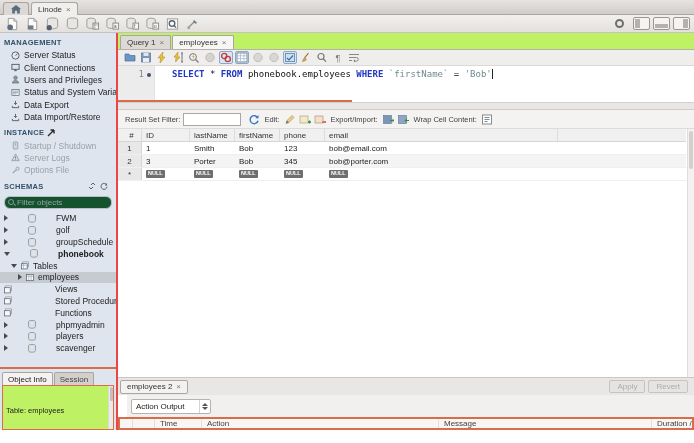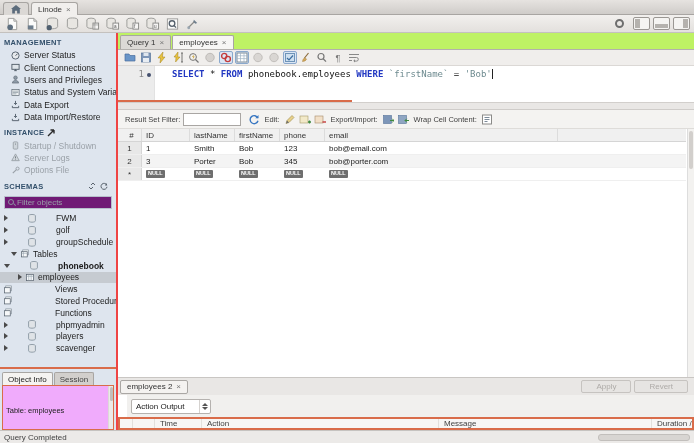--- a/index.html
+++ b/index.html
@@ -43,8 +43,8 @@
   .hdr-icons { margin-left:auto; display:flex; gap:4px; padding-right:4px; }
   .hdr-icons svg { width:8px; height:8px; }
 
-  .filter-box { margin:3px 4px 2px 4px; height:13px; background:#701a75; border:1px solid #b7bfcb;
-    border-radius:1px; display:flex; align-items:center; gap:3px; padding-left:3px;
+  .filter-box { margin:3px 4px 2px 4px; height:13px; background:#14532d; border:1px solid #b7bfcb;
+    border-radius:6px; display:flex; align-items:center; gap:3px; padding-left:3px;
     font-size:8px; color:#98a0a8; }
   .mag { width:6px; height:6px; border:1.4px solid #8b93a0; border-radius:50%; position:relative; flex:none; }
   .mag::after { content:""; position:absolute; width:3px; height:1.4px; background:#8b93a0;

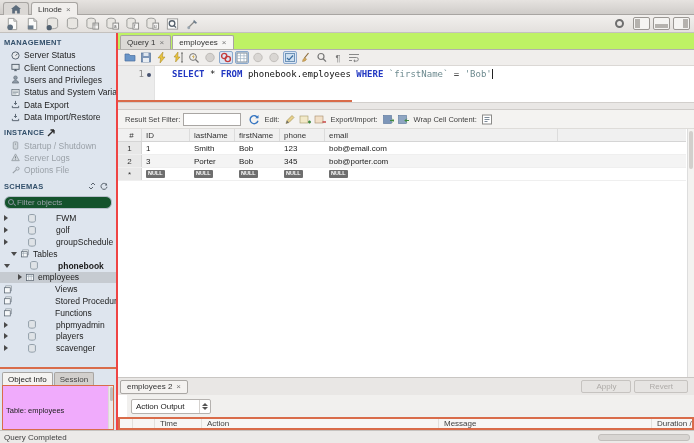--- a/index.html
+++ b/index.html
@@ -379,6 +379,14 @@
           </svg>
         <span>groupSchedule</span>
       </div>
+      <div class="tree-row pl0 bold">
+        <span class="tri-d"></span>
+        <svg viewBox="0 0 10 10">
+            <ellipse cx="5" cy="2" rx="3.8" ry="1.5" fill="#dfe3e7" stroke="#8a97a3"></ellipse>
+            <path d="M1.2 2v5.6c0 .9 1.7 1.5 3.8 1.5s3.8-.6 3.8-1.5V2" fill="#dfe3e7" stroke="#8a97a3"></path>
+          </svg>
+        <span>phonebook</span>
+      </div>
       <div class="tree-row pl1">
         <span class="tri-d"></span>
         <svg viewBox="0 0 10 10">
@@ -387,14 +395,6 @@
             <path d="M1 4.8h6.5M3.2 3v5.8" stroke="#8a97a3" stroke-width=".6"></path>
           </svg>
         <span>Tables</span>
-      </div>
-      <div class="tree-row pl0 bold">
-        <span class="tri-d"></span>
-        <svg viewBox="0 0 10 10">
-            <ellipse cx="5" cy="2" rx="3.8" ry="1.5" fill="#dfe3e7" stroke="#8a97a3"></ellipse>
-            <path d="M1.2 2v5.6c0 .9 1.7 1.5 3.8 1.5s3.8-.6 3.8-1.5V2" fill="#dfe3e7" stroke="#8a97a3"></path>
-          </svg>
-        <span>phonebook</span>
       </div>
       <div class="tree-row pl2 selected">
         <span class="tri-r"></span>

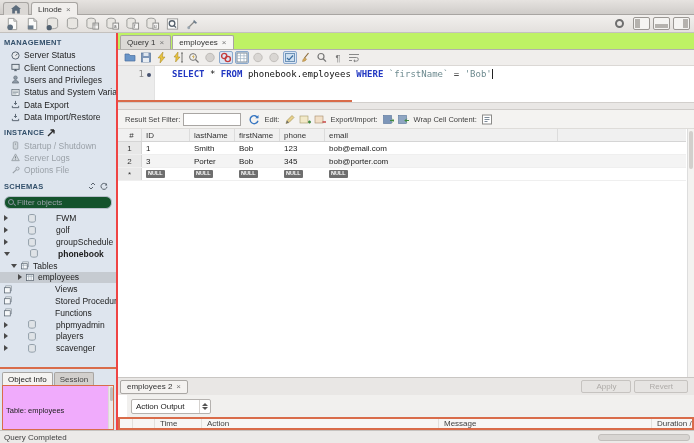--- a/index.html
+++ b/index.html
@@ -139,7 +139,7 @@
   .rtab { height:14px; padding:0 6px; font-size:8px; display:flex; align-items:center; gap:4px;
     background:#f4f2f0; border:1px solid #aaa7a4; border-radius:2px; color:#333; }
   .rbtns { margin-left:auto; display:flex; gap:3px; }
-  .rbtn { height:13px; padding:0 14px; font-size:8px; display:flex; align-items:center;
+  .rbtn { height:13px; padding:0 7px; font-size:8px; display:flex; align-items:center;
     background:#e6e4e2; border:1px solid #c6c3c0; border-radius:2px; color:#aeaba8; }
 
   .action-bar { position:absolute; left:9px; top:362px; width:688px; height:22px; background:#f1f0ee;padding-left:45px; }

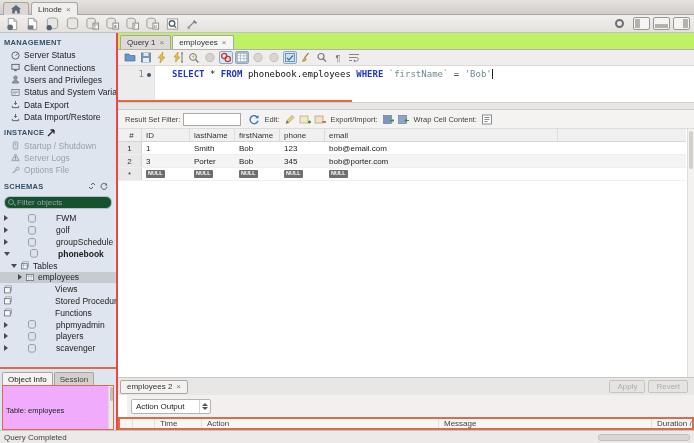--- a/index.html
+++ b/index.html
@@ -67,7 +67,7 @@
   .oi-tab { height:13px; padding:0 5px; font-size:8px; display:flex; align-items:center;
     border:1px solid #a8a5a2; border-bottom:none; border-radius:2px 2px 0 0; background:#d2cfcc; color:#444; }
   .oi-tab.active { background:#f5f3f1; color:#222; }
-  .oi-box { margin:0 2px; height:45px; background:#f0abfc; border:1px solid #d96c4a;
+  .oi-box { margin:0 2px; height:45px; background:#bef264; border:1px solid #d96c4a;
     font-size:7.5px; line-height:9.6px; color:#222; padding:1px 3px; white-space:pre;
     overflow:hidden; position:relative; }
   .oi-scroll { position:absolute; right:0; top:0; bottom:0; width:5px; background:#eceae8; border-left:1px solid #dcdad7; }

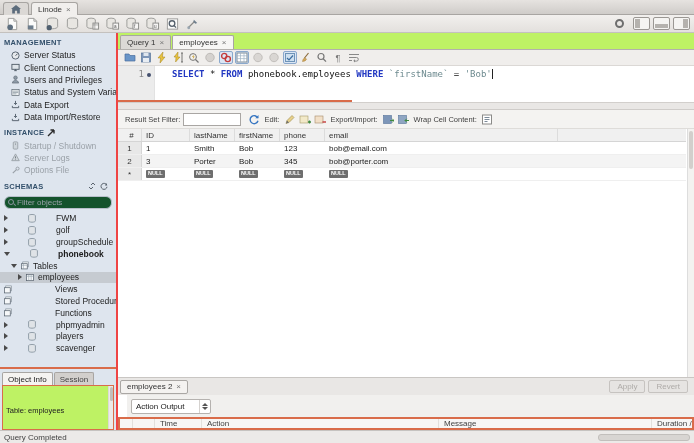--- a/index.html
+++ b/index.html
@@ -710,10 +710,6 @@
     </div>
   </div>
 
-  <div id="statusbar">
-    <span>Query Completed</span>
-    <span id="hscroll-thumb"></span>
-  </div>
 
 </div>
 

